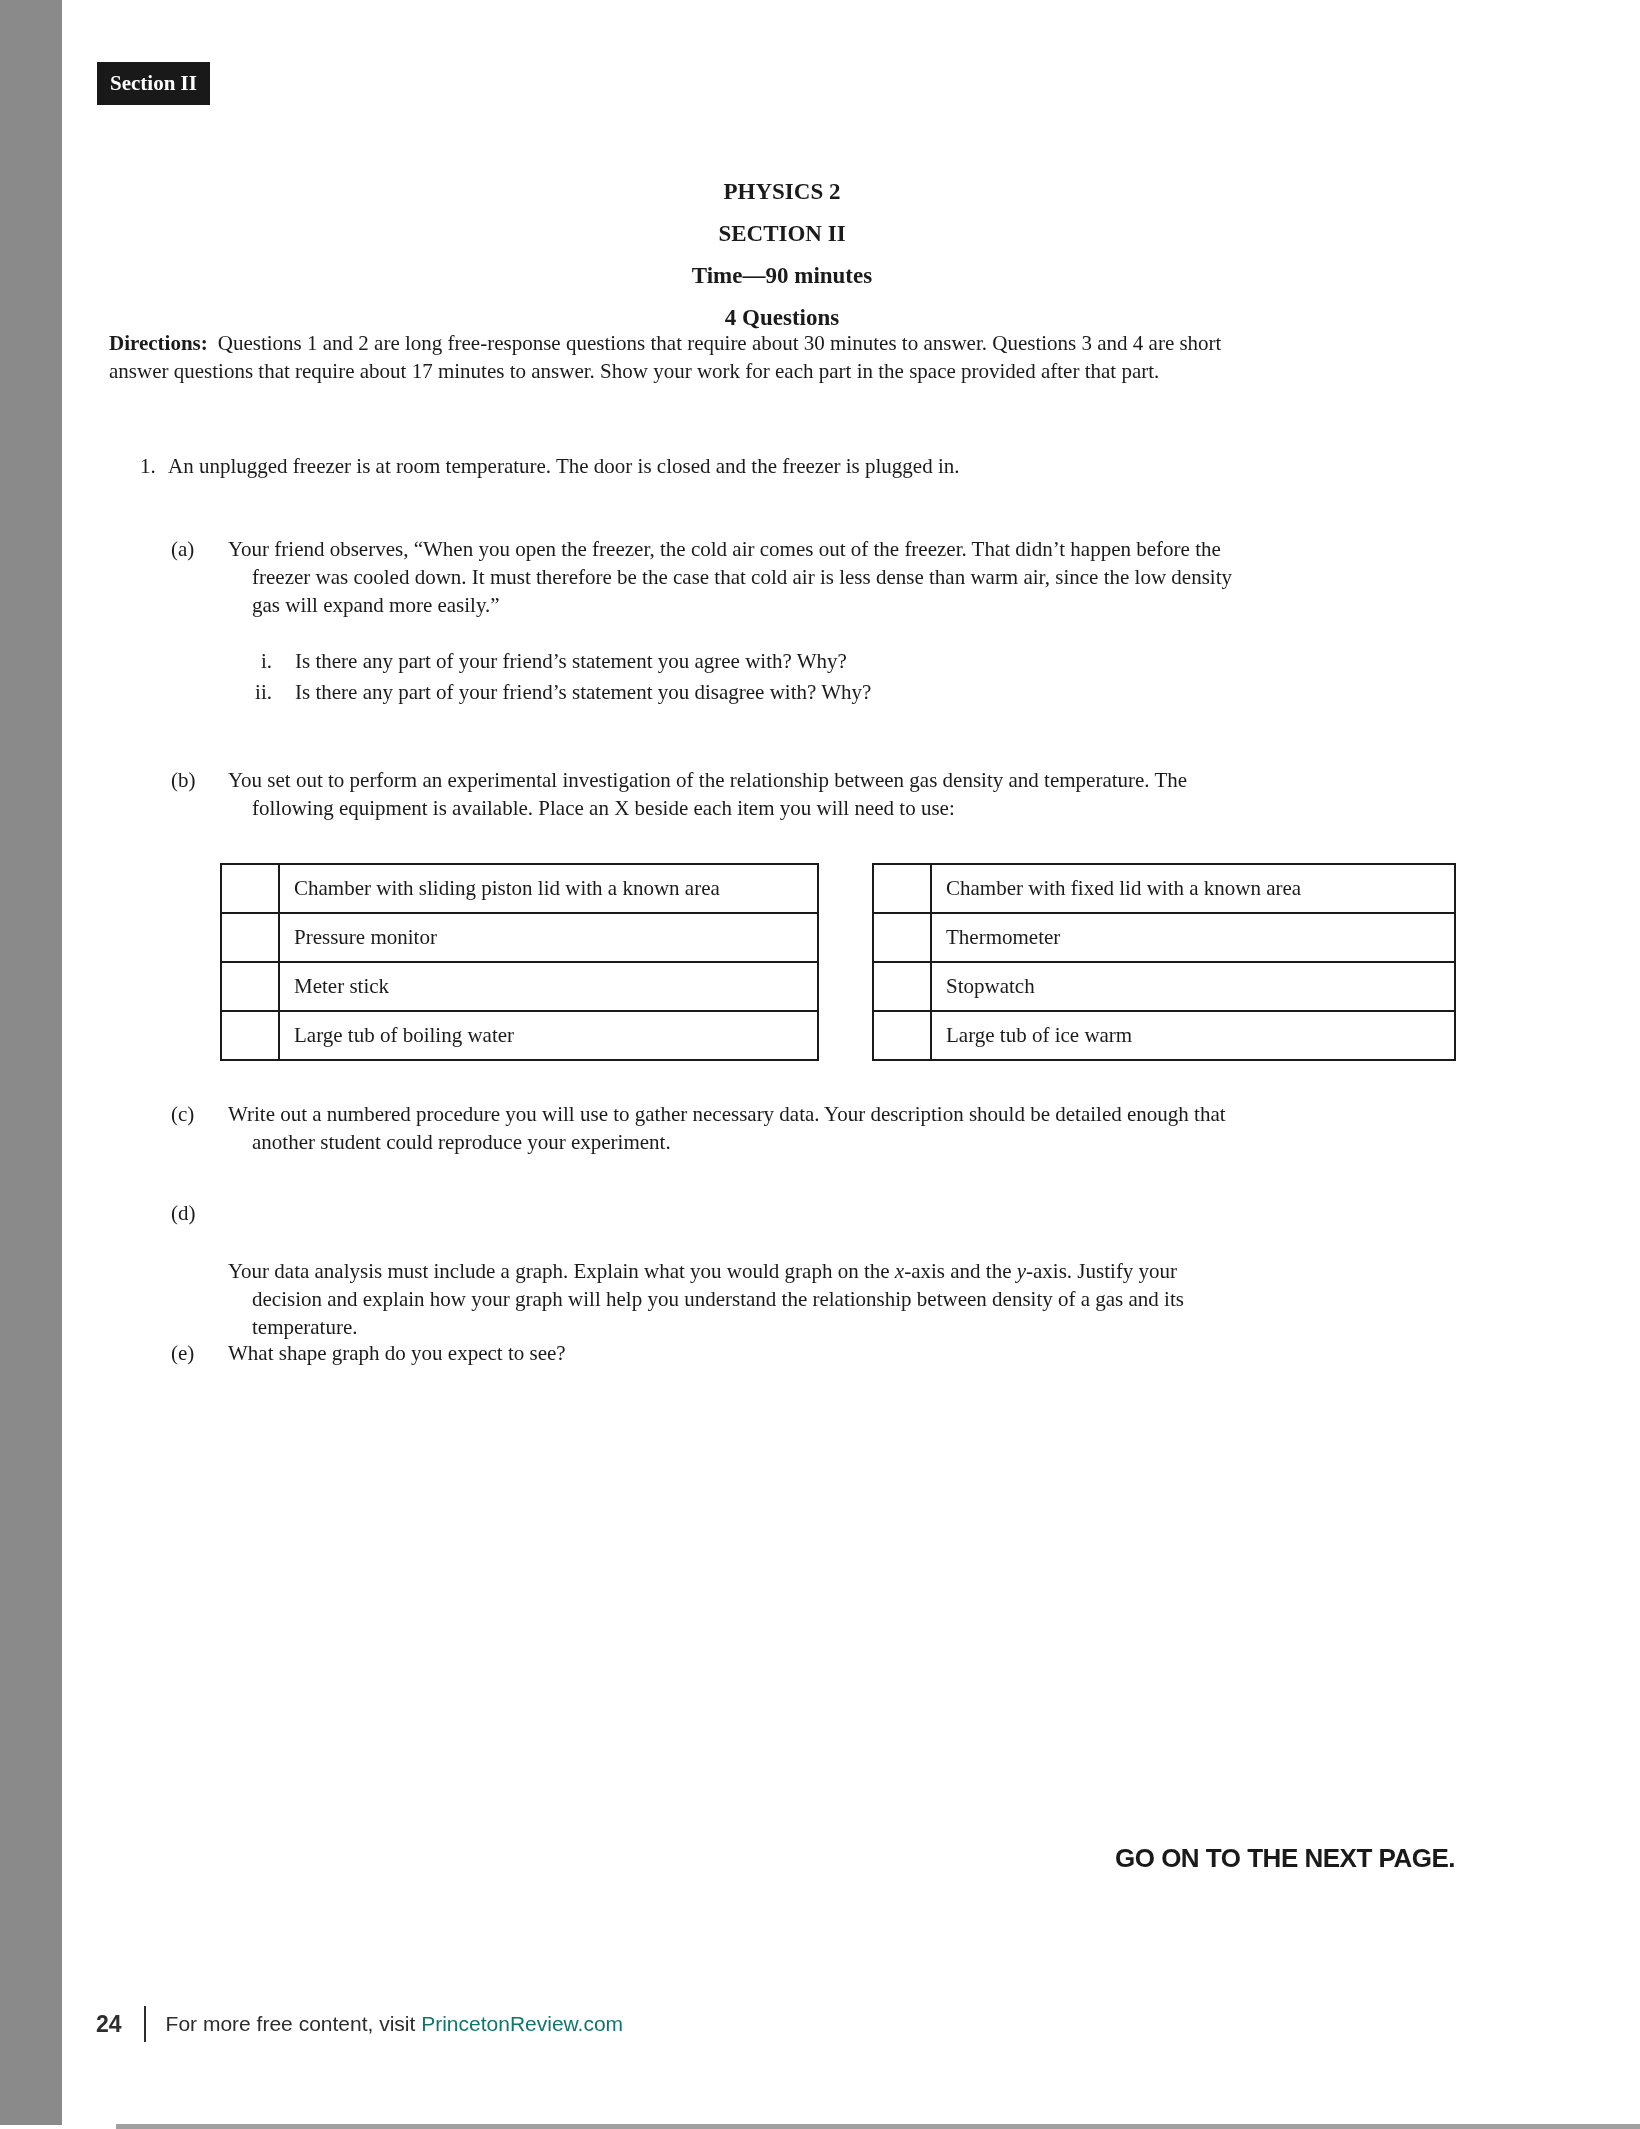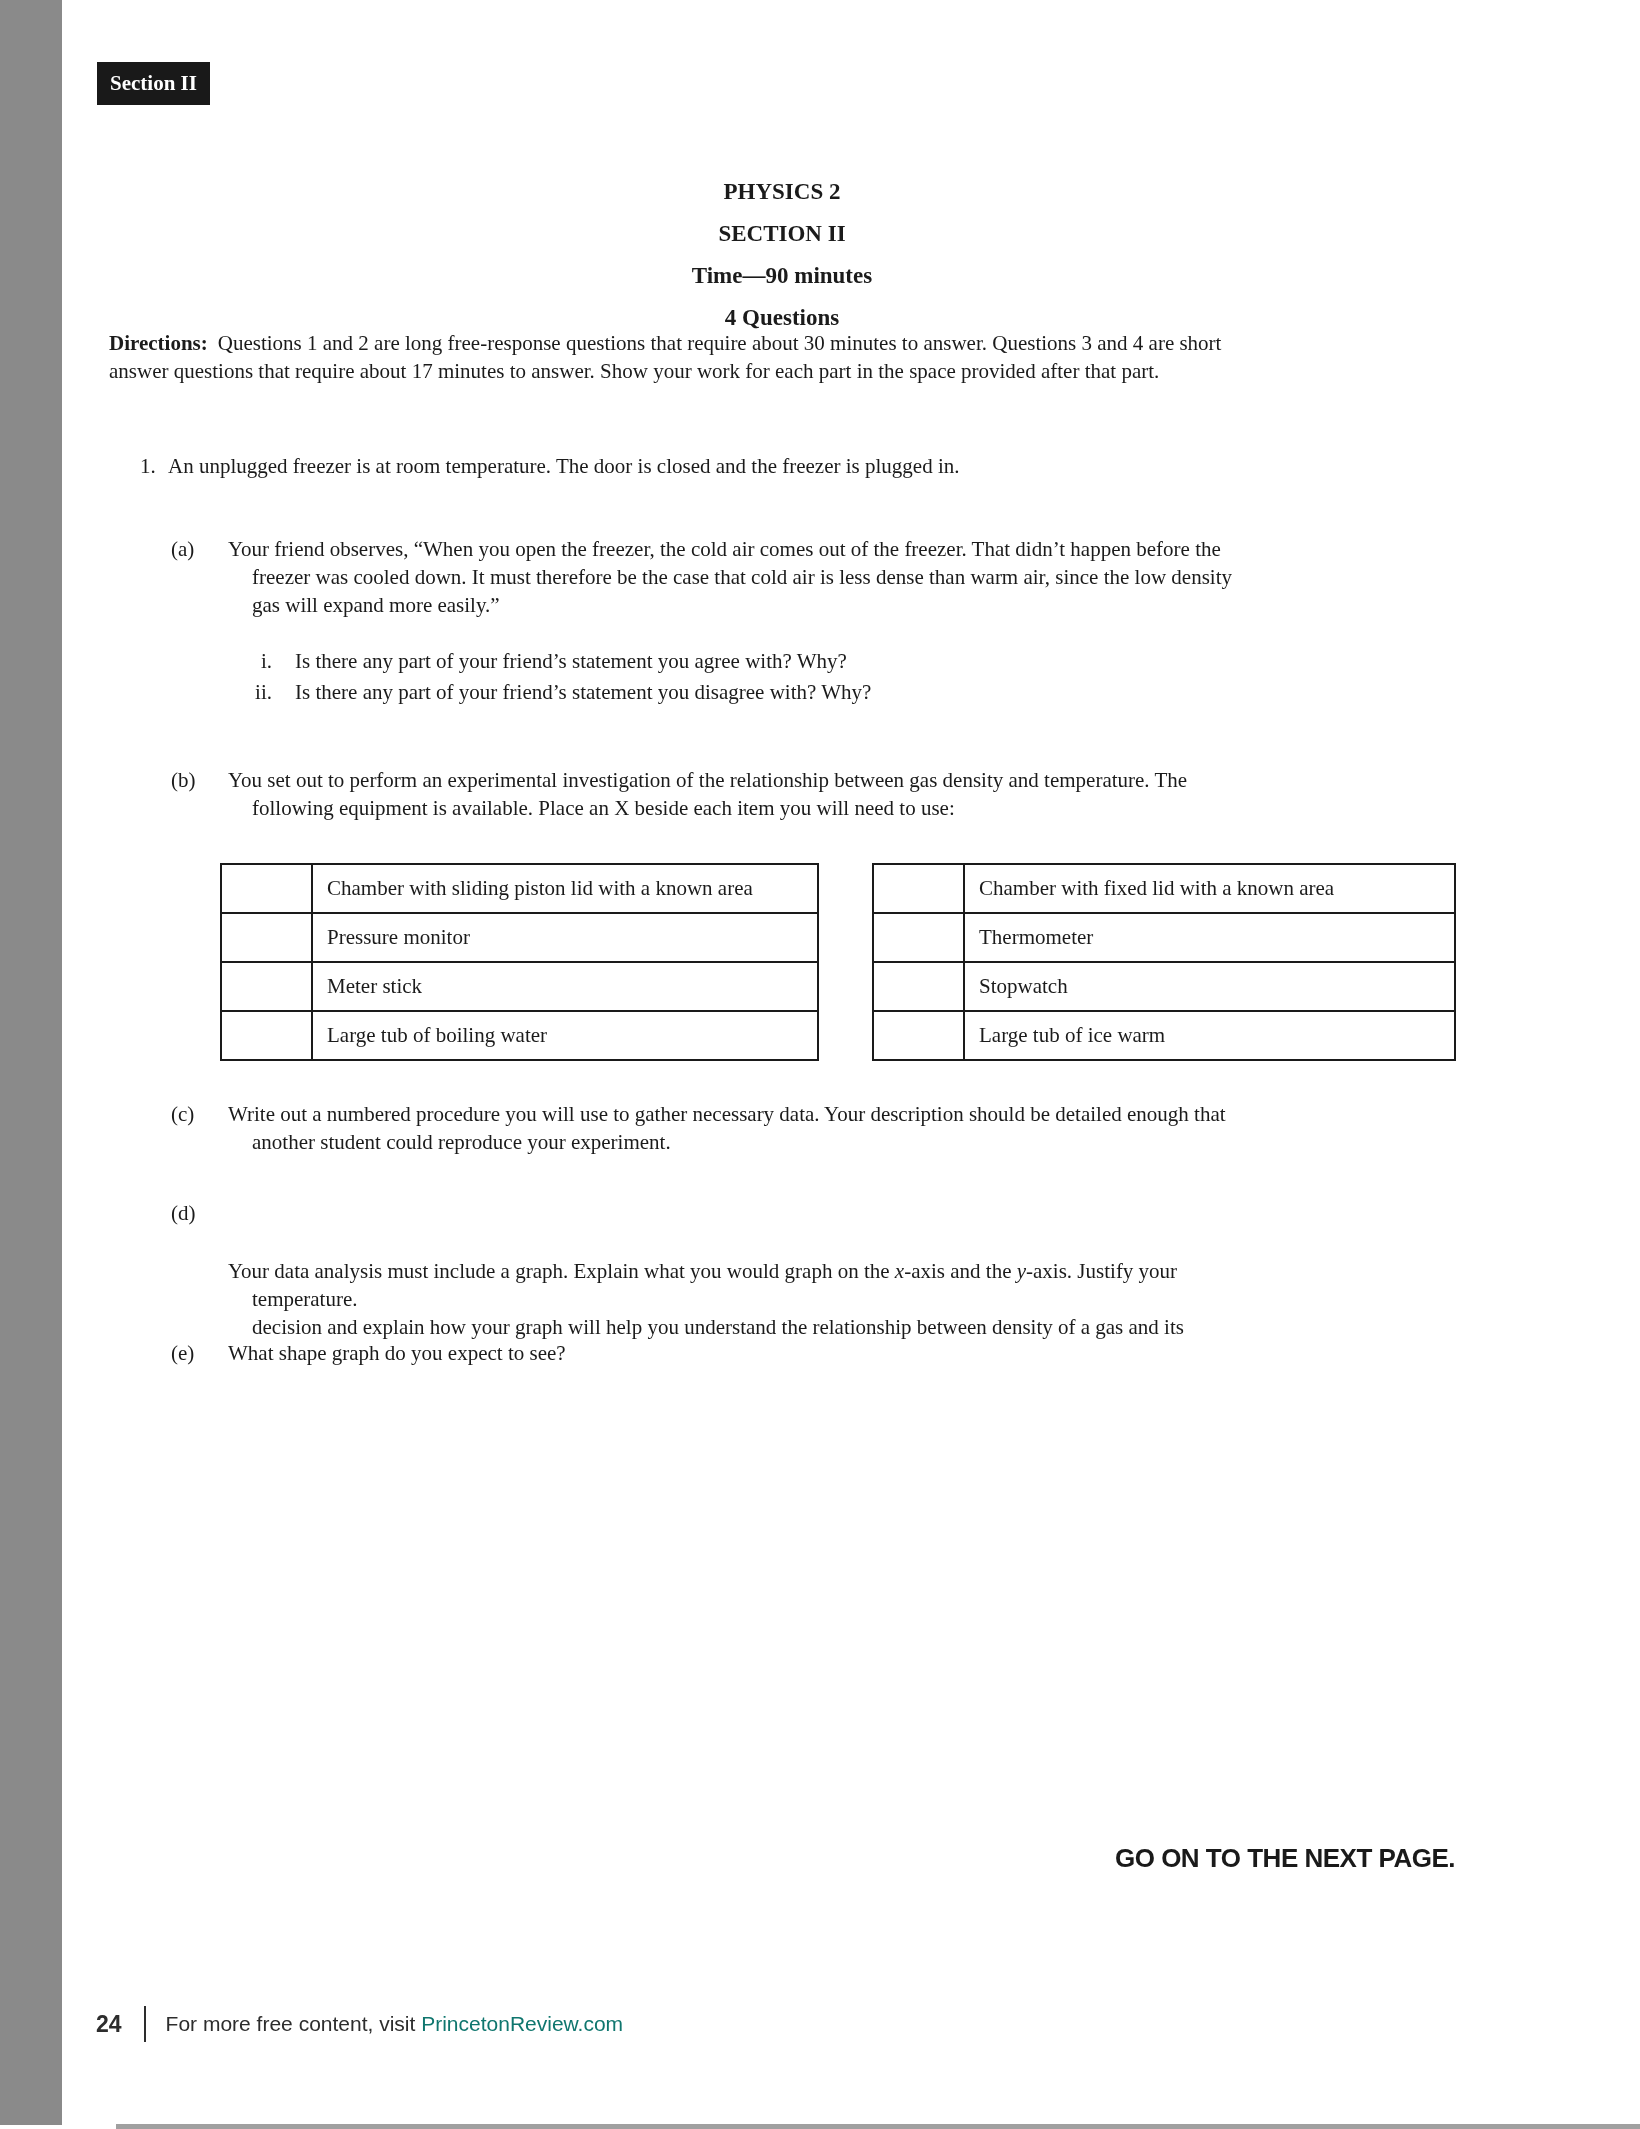--- a/index.html
+++ b/index.html
@@ -36,7 +36,7 @@
   .equip-table { border:2px solid #1a1a1a; }
   .equip-left  { left:220px; top:863px; width:595px; }
   .equip-right { left:872px; top:863px; width:580px; }
-  .equip-row { display:flex; height:47px; border-bottom:2px solid #1a1a1a;padding-left:33px; }
+  .equip-row { display:flex; height:47px; border-bottom:2px solid #1a1a1a; }
   .equip-row:last-child { border-bottom:none; }
   .equip-check { width:56px; border-right:2px solid #1a1a1a; }
   .equip-label { flex:1; display:flex; align-items:center; padding-left:14px; font-size:21px; white-space:nowrap; }

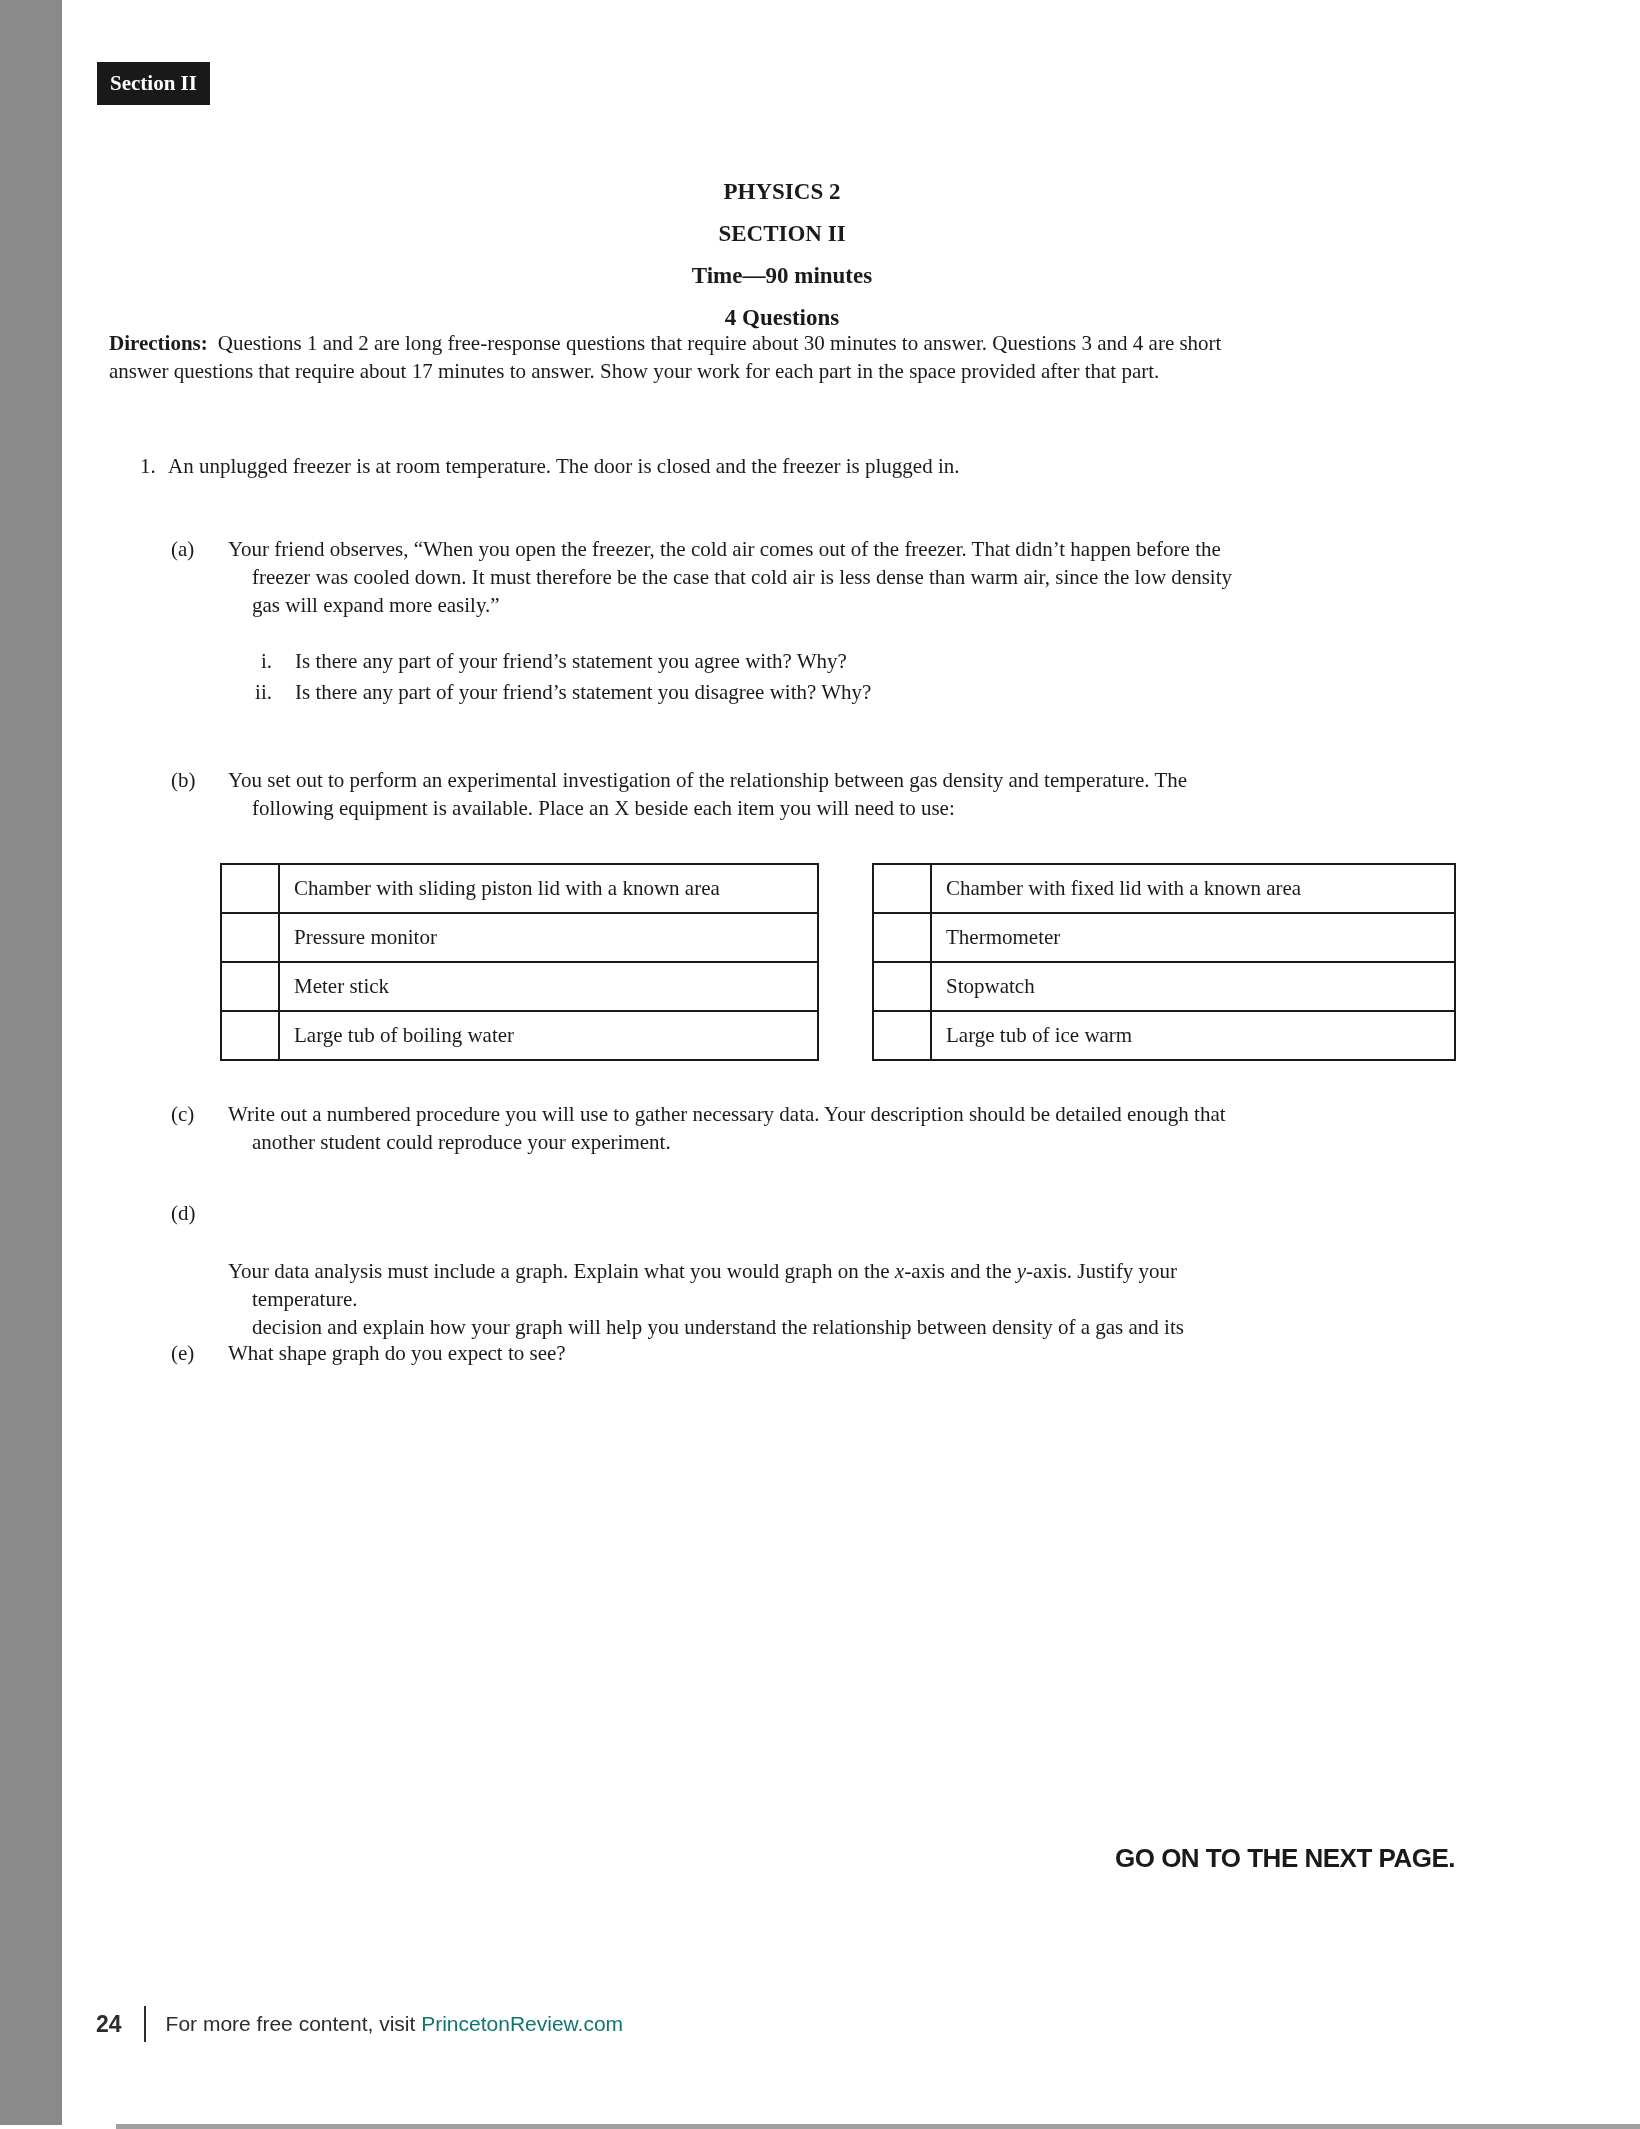--- a/index.html
+++ b/index.html
@@ -142,8 +142,8 @@
 <div class="abs plabel" style="top:1199px;">(d)</div>
 <div class="abs ptext" style="top:1229px;margin-top:28px;">
   <div class="bodyline firstline"><span>Your data analysis must include a graph. Explain what you would graph on the </span><i class="var">x</i><span>-axis and the </span><i class="var">y</i><span>-axis. Justify your</span></div>
+  <div class="bodyline">decision and explain how your graph will help you understand the relationship between density of a gas and its</div>
   <div class="bodyline">temperature.</div>
-  <div class="bodyline">decision and explain how your graph will help you understand the relationship between density of a gas and its</div>
 </div>
 
 <div class="abs plabel" style="top:1339px;">(e)</div>

